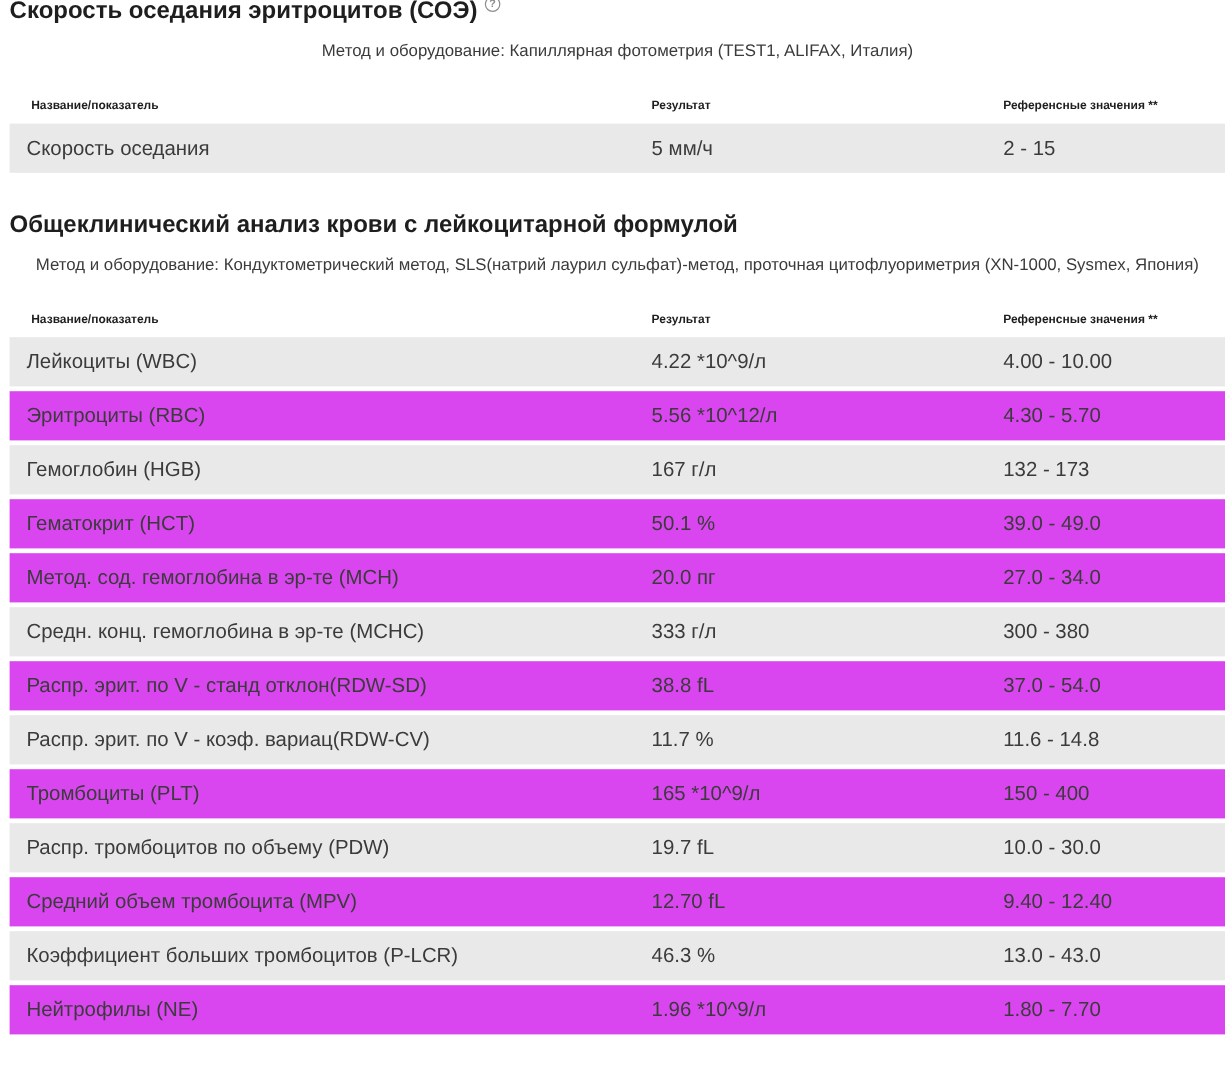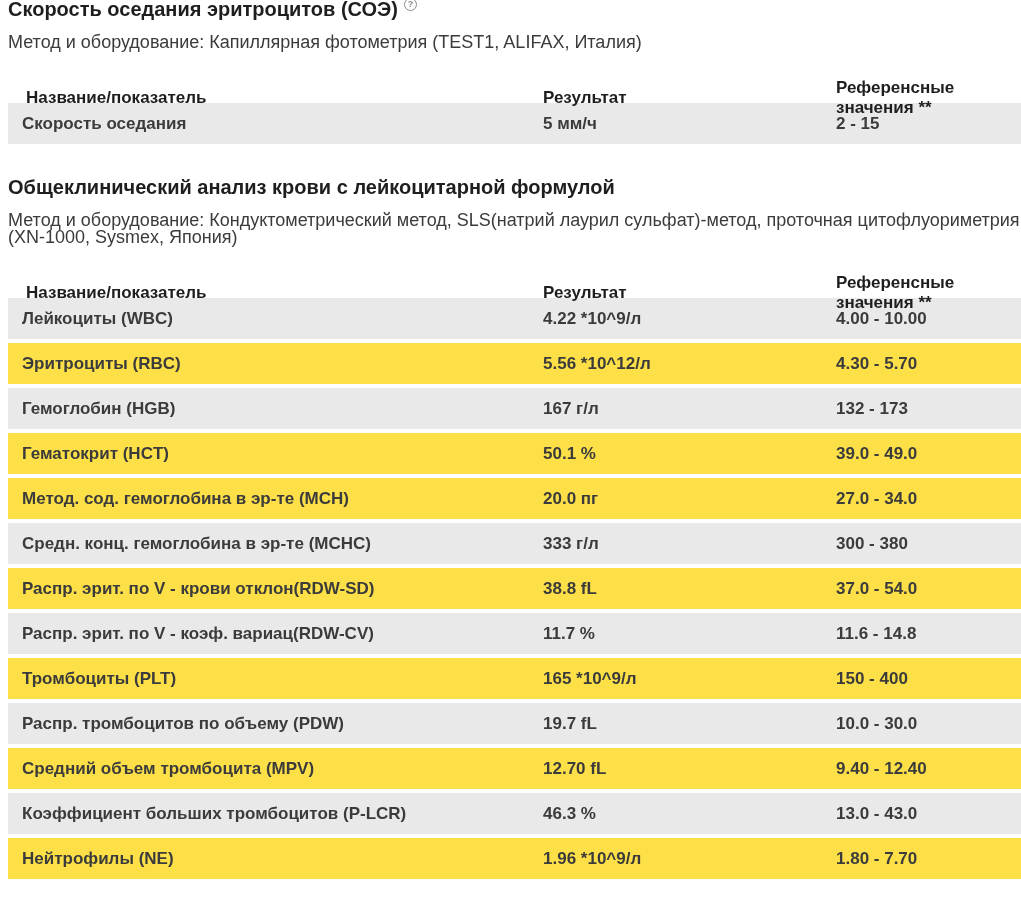--- a/index.html
+++ b/index.html
@@ -28,7 +28,7 @@
     color:var(--icon);font-size:9px;font-weight:700;line-height:1;
     vertical-align:9px;margin-left:6px;cursor:pointer;
   }
-  .method{margin:13px 0 0;font-size:18px;line-height:17px;color:var(--text);}
+  .method{margin:13px 0 0;font-size:14px;line-height:17px;color:var(--text);text-align:center;}
   .results-table{margin-top:27px;}
   .thead{
     display:grid;grid-template-columns:517px 293px auto;

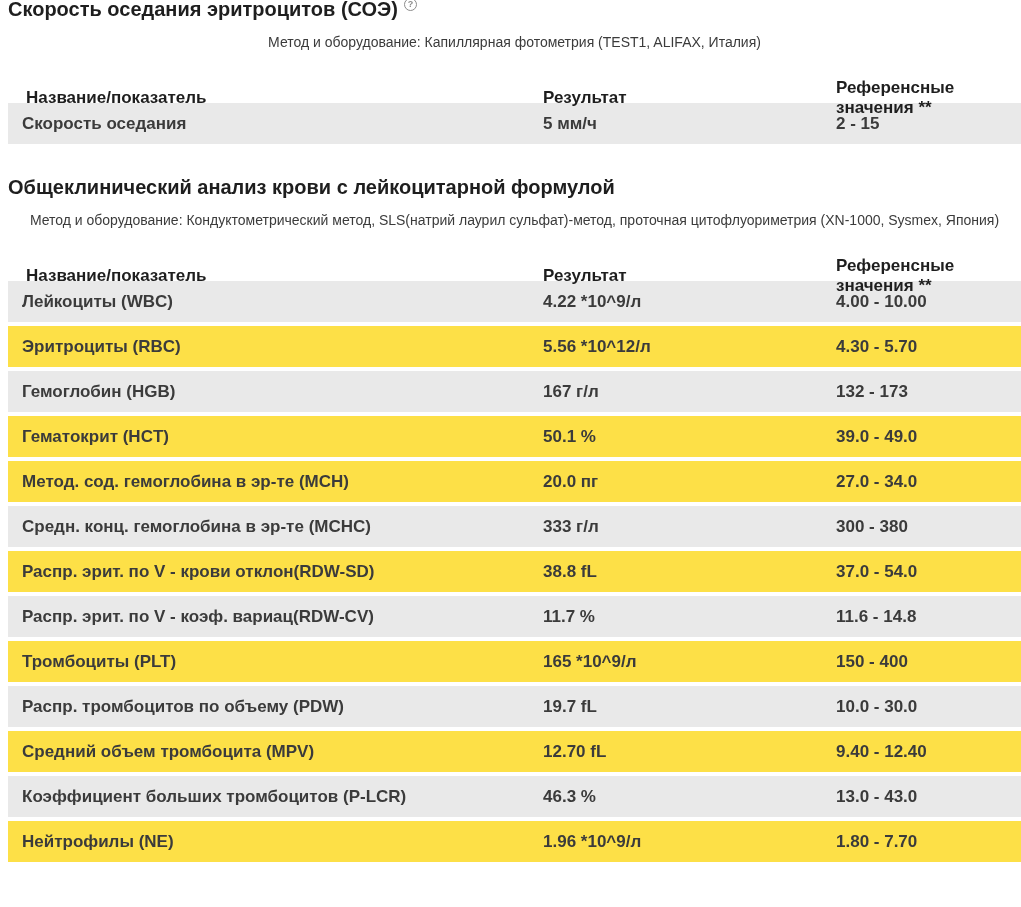--- a/index.html
+++ b/index.html
@@ -33,7 +33,7 @@
   .thead{
     display:grid;grid-template-columns:517px 293px auto;
     padding-left:18px;height:20px;align-items:center;margin-bottom:5px;
-    font-size:17px;font-weight:700;color:var(--heading);
+    font-size:10px;font-weight:700;color:var(--heading);
   }
   .tbody{margin:0;}
   .row{

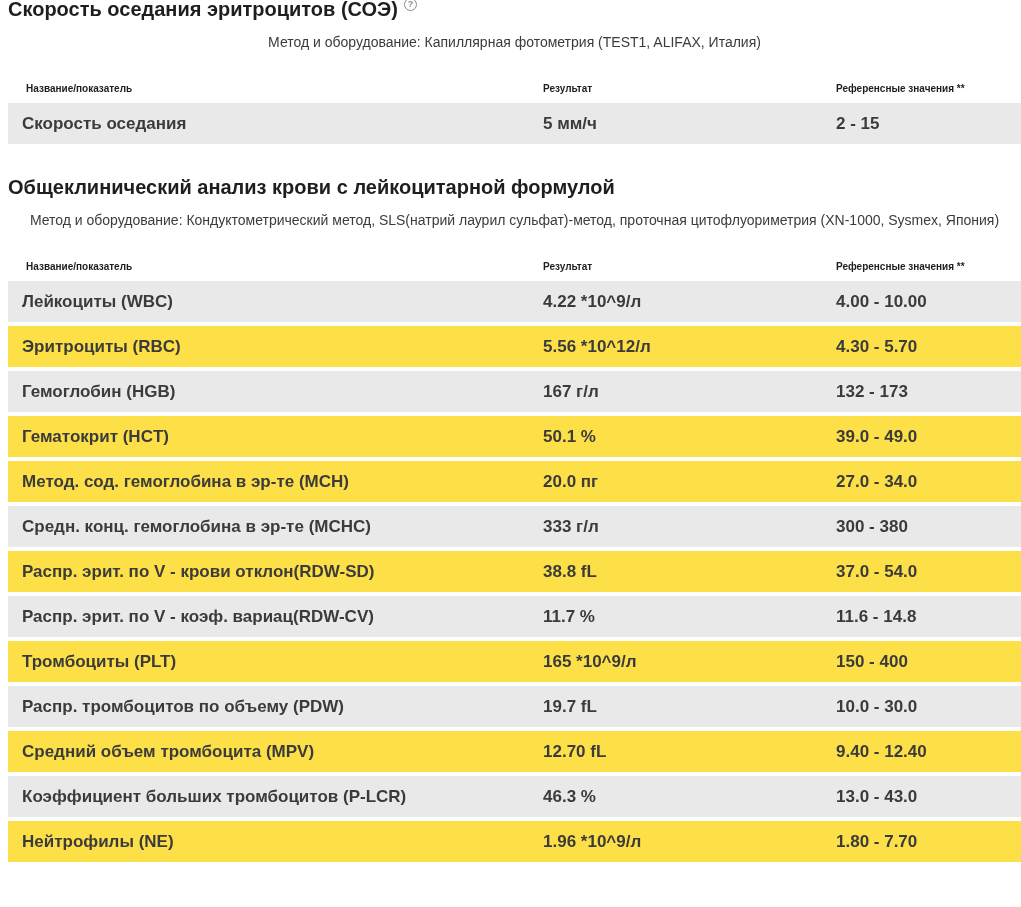--- a/index.html
+++ b/index.html
@@ -42,7 +42,7 @@
     font-size:17px;line-height:20px;background:#fde047;
   }
   .row.striped{background:var(--stripe);}
-  .cell{white-space:nowrap;overflow:hidden;font-weight:bold;}
+  .cell{white-space:nowrap;overflow:hidden;}
 </style>
 </head>
 <body>

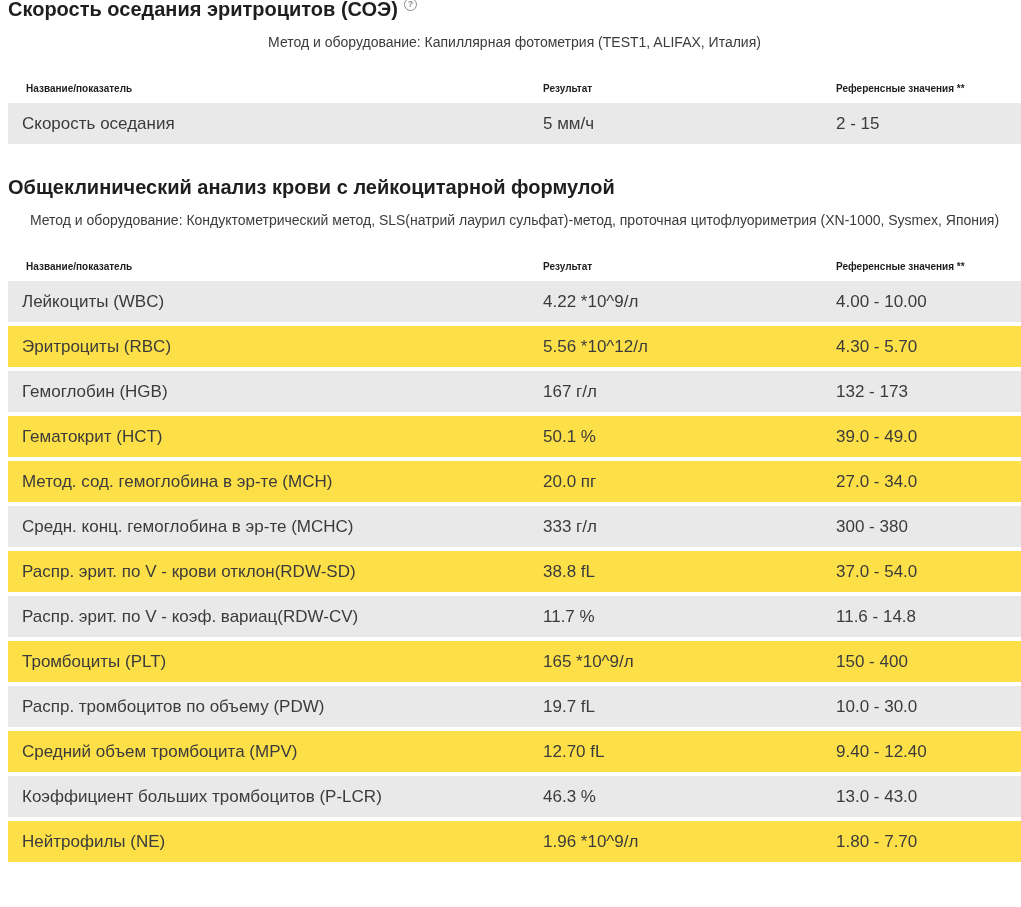--- a/index.html
+++ b/index.html
@@ -39,7 +39,7 @@
   .row{
     display:grid;grid-template-columns:521px 293px auto;
     padding-left:14px;height:41px;align-items:center;margin-bottom:4px;
-    font-size:17px;line-height:20px;background:#fde047;
+    font-size:17px;line-height:20px;background:#d946ef;
   }
   .row.striped{background:var(--stripe);}
   .cell{white-space:nowrap;overflow:hidden;}

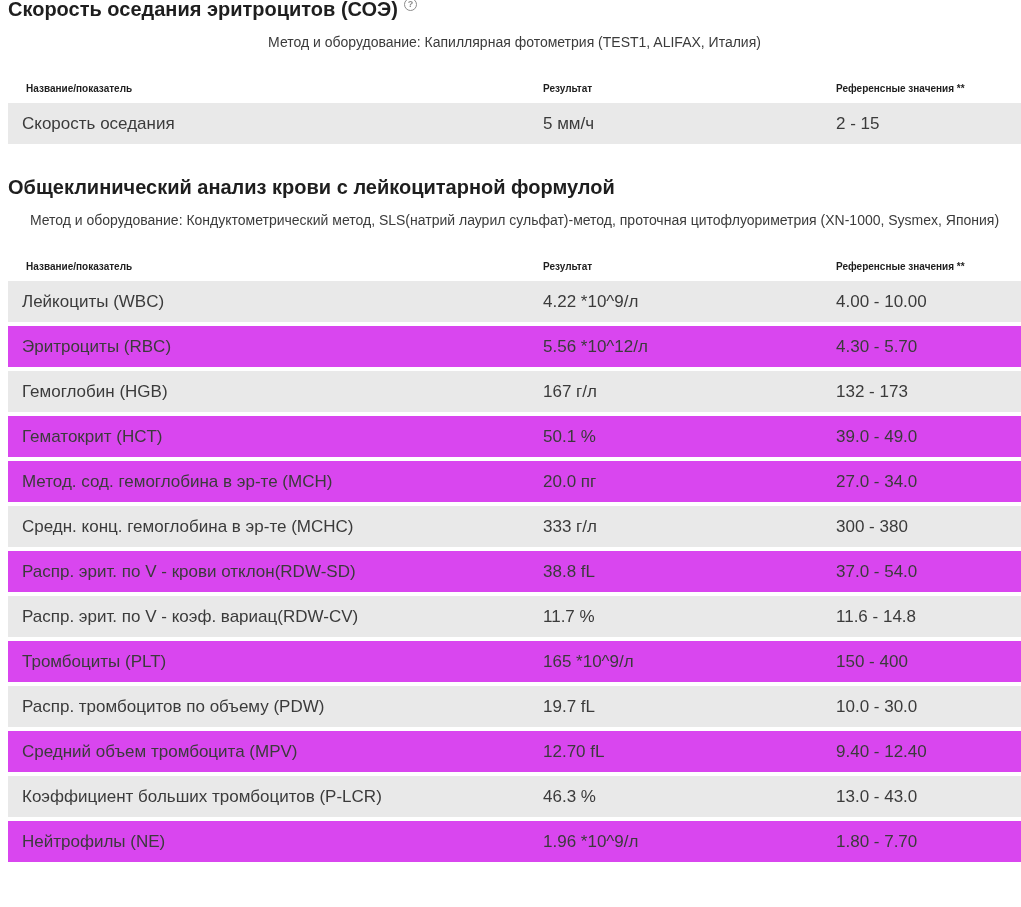--- a/index.html
+++ b/index.html
@@ -115,7 +115,7 @@
   </div>
 
   <div class="row">
-    <div class="cell cell-name">Распр. эрит. по V - крови отклон(RDW-SD)</div>
+    <div class="cell cell-name">Распр. эрит. по V - станд отклон(RDW-SD)</div>
     <div class="cell cell-result"><span class="val">38.8 fL</span></div>
     <div class="cell cell-ref">37.0 - 54.0</div>
   </div>

